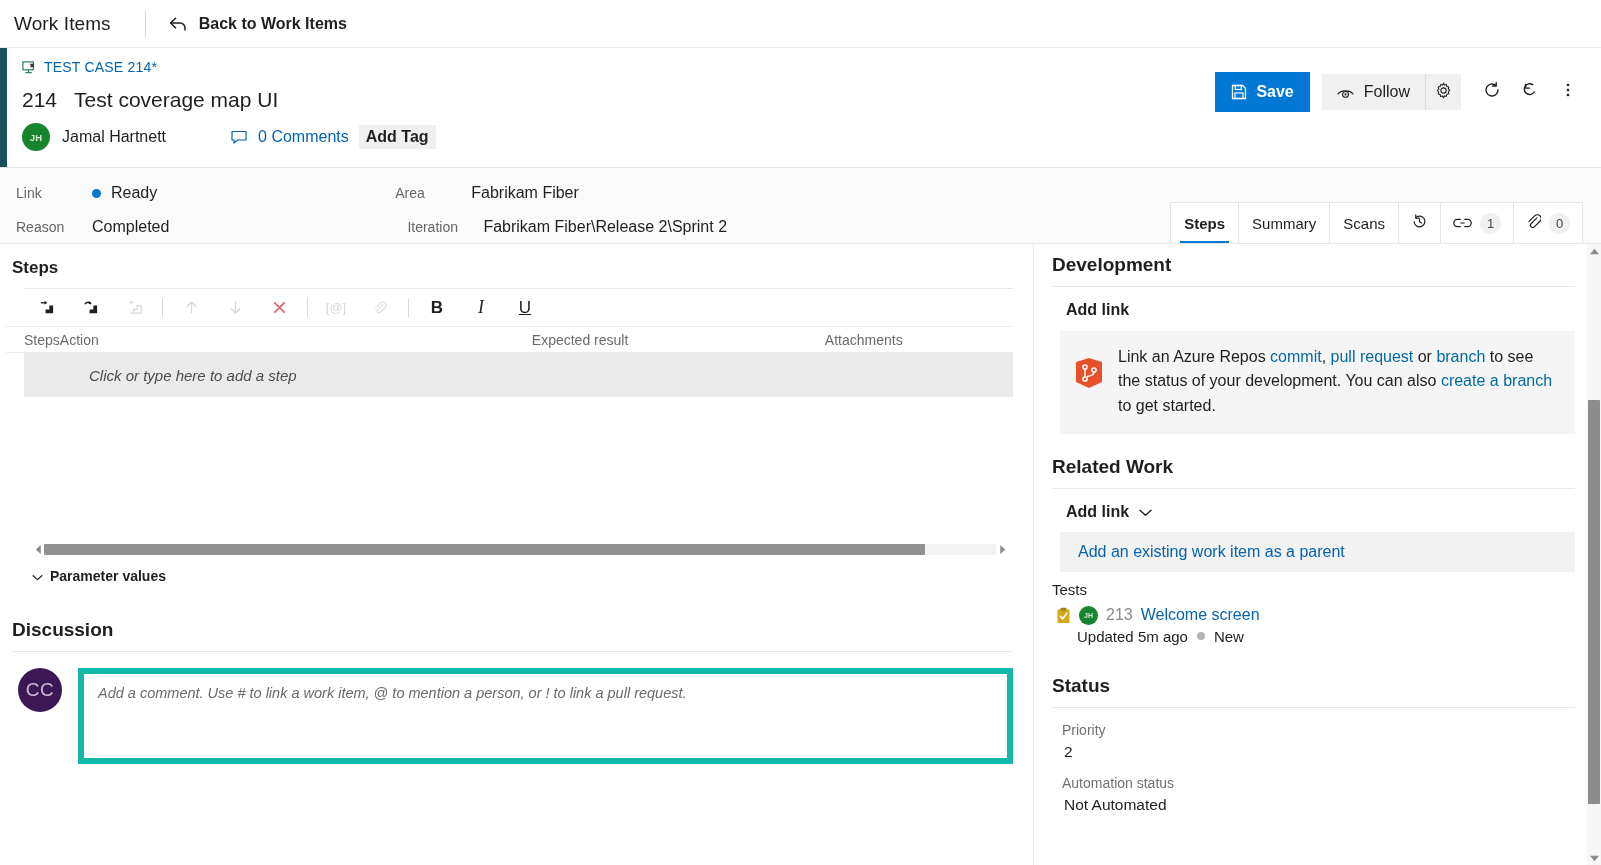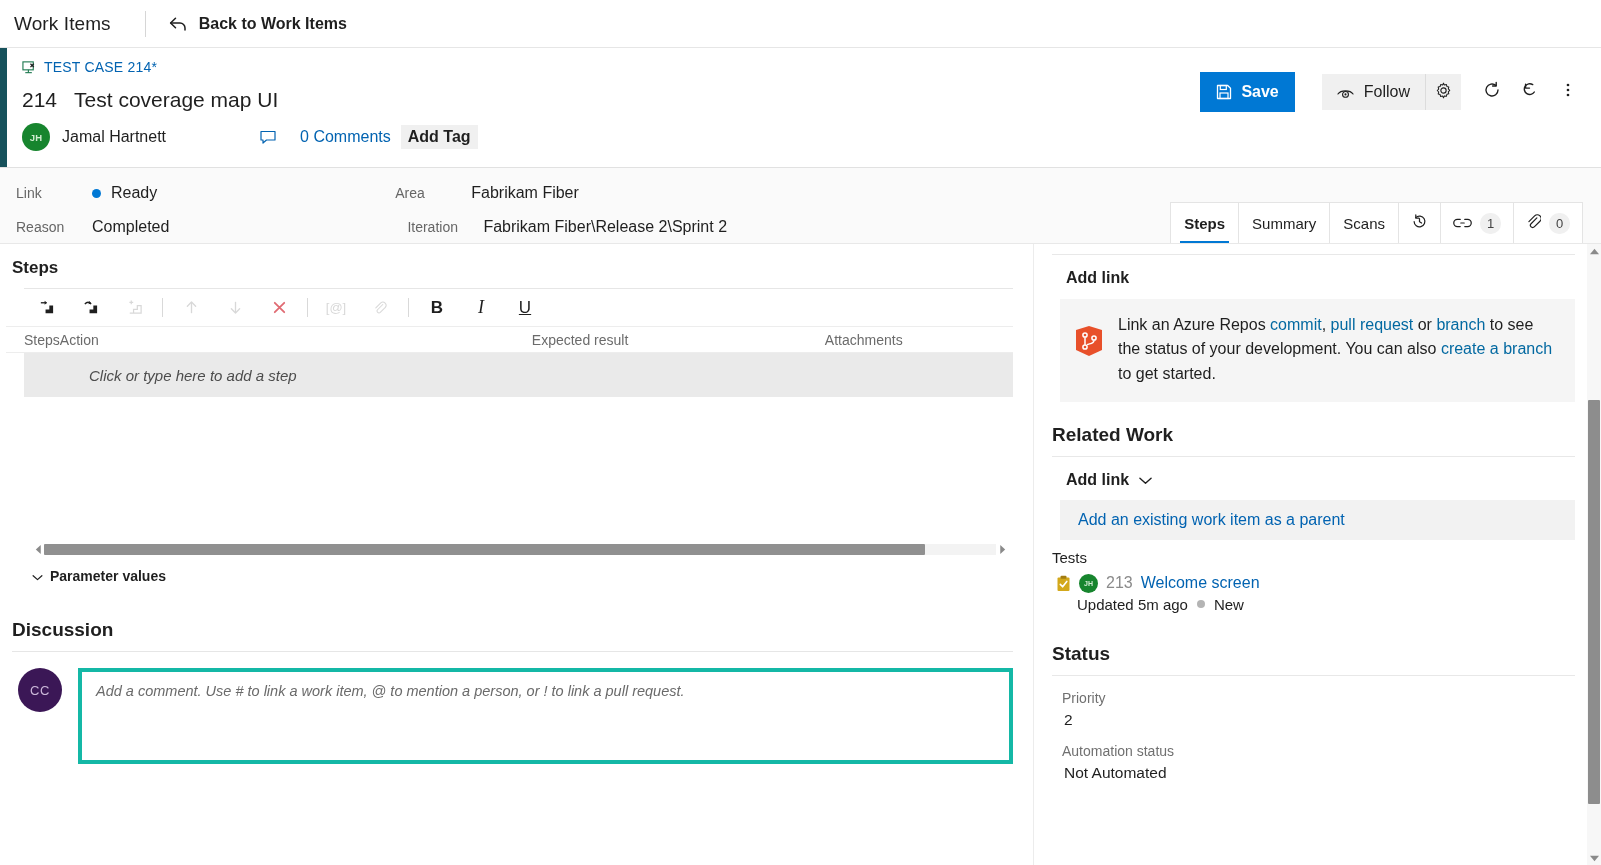--- a/index.html
+++ b/index.html
@@ -80,7 +80,7 @@
     border:none;
   }
   .save-icon { width:16px; height:16px; display:block; }
-  .follow-group { display:flex; align-items:center; margin-left:27px; }
+  .follow-group { display:flex; align-items:center; margin-left:12px; }
   .btn-follow {
     display:flex; align-items:center; gap:10px;
     background:#f0f0f0; height:36px; padding:0 15px;

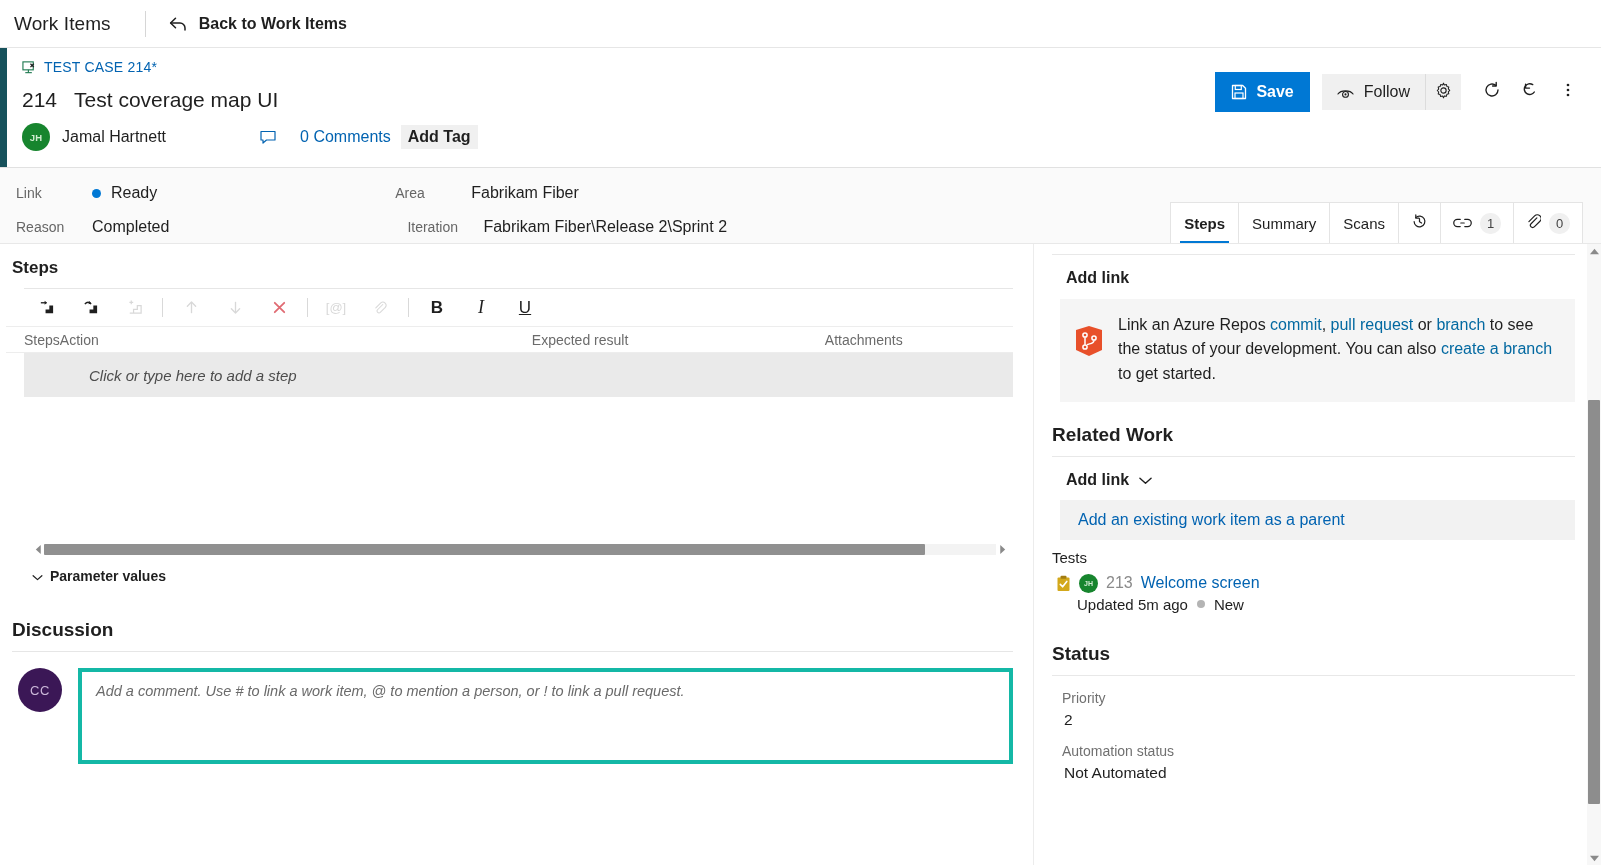--- a/index.html
+++ b/index.html
@@ -58,8 +58,8 @@
   }
   .assignee { font-size:16px; color:#1f1f1f; margin-left:12px; }
   .comments-link {
-    display:flex; align-items:center; gap:24px;
-    margin-left:94px; color:#0263b1; font-size:16px; cursor:pointer;
+    display:flex; align-items:center; gap:11px;
+    margin-left:65px; color:#0263b1; font-size:16px; cursor:pointer;
   }
   .speech-icon { width:16px; height:15px; display:block; }
   .add-tag {

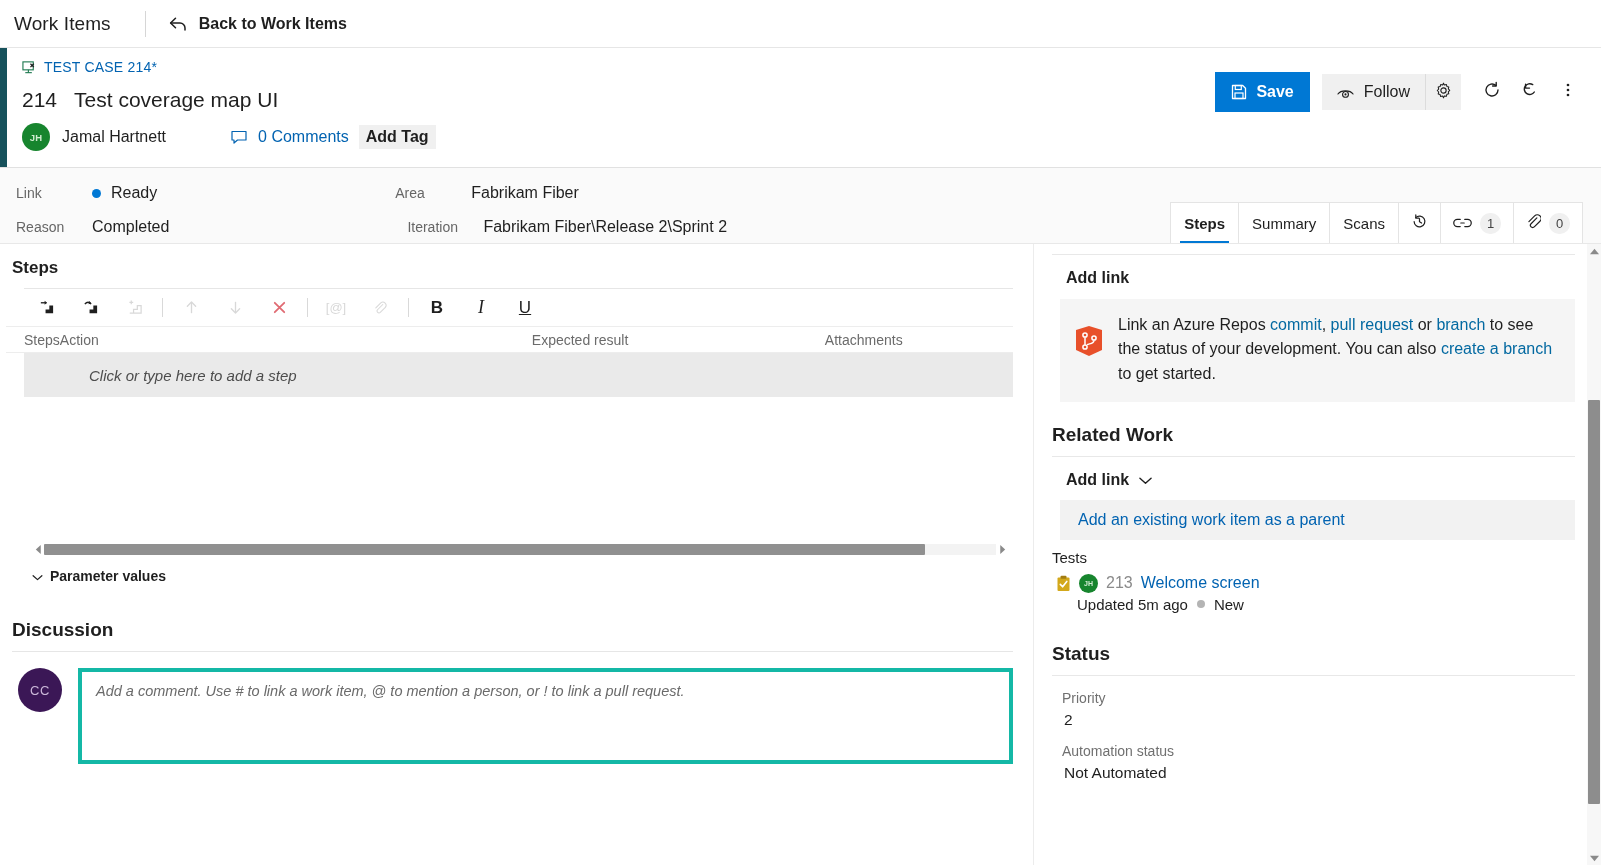--- a/index.html
+++ b/index.html
@@ -569,6 +569,7 @@
 
     <div class="right-pane">
 
+      <div class="r-sect-title">Development</div>
       <div class="r-hr"></div>
       <div class="r-sub">Add link</div>
       <div class="dev-card">

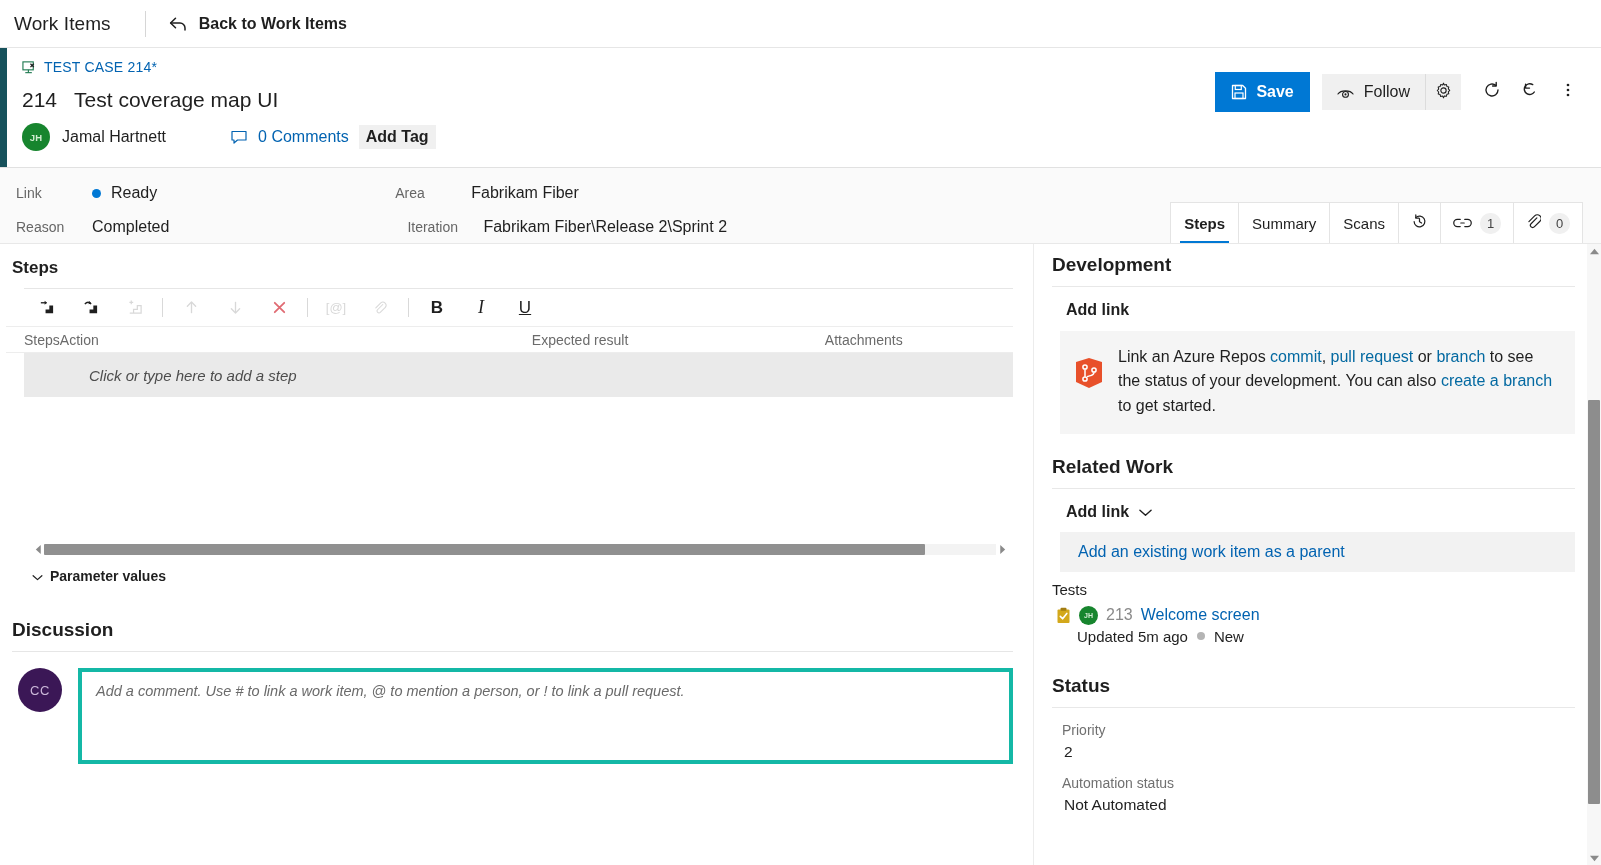--- a/index.html
+++ b/index.html
@@ -218,7 +218,7 @@
     width:44px; height:44px; border-radius:50%;
     background:#3b1756; color:#cbb8d8;
     display:flex; align-items:center; justify-content:center;
-    font-size:13px; letter-spacing:.5px; flex:0 0 44px;
+    font-size:19px; letter-spacing:.5px; flex:0 0 44px;
   }
   .comment-box {
     flex:1 1 auto; height:96px; border:4px solid #14b8a6; background:#fff;

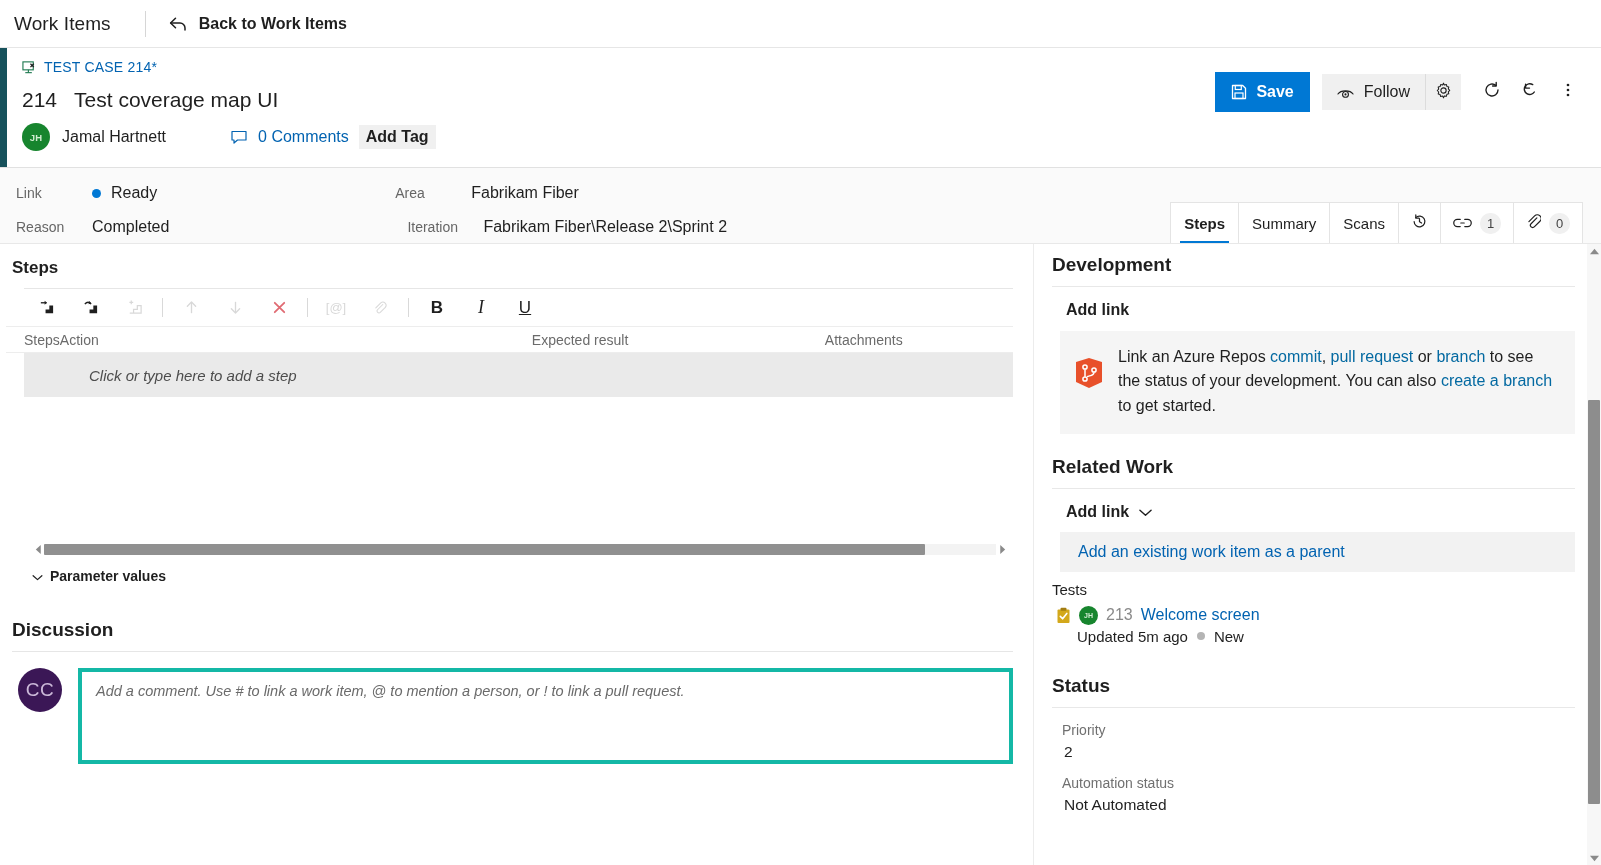--- a/index.html
+++ b/index.html
@@ -221,7 +221,7 @@
     font-size:19px; letter-spacing:.5px; flex:0 0 44px;
   }
   .comment-box {
-    flex:1 1 auto; height:96px; border:4px solid #14b8a6; background:#fff;
+    flex:1 1 auto; height:96px; border:6px solid #14b8a6; background:#fff;
     padding: 11px 14px;
     font-size:14.5px; font-style:italic; color:#6a6a6a;
   }

